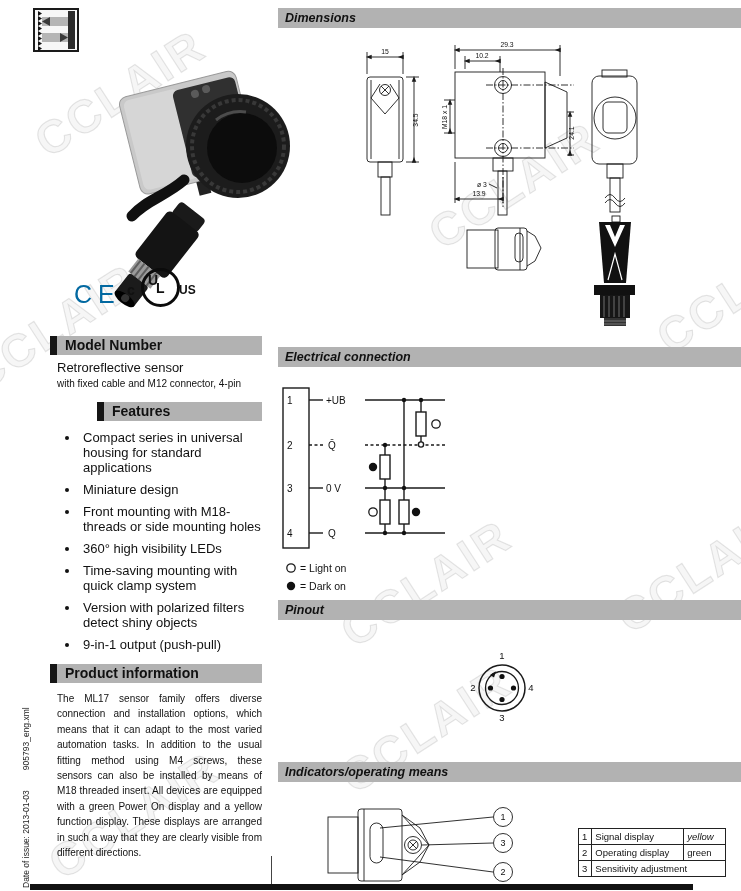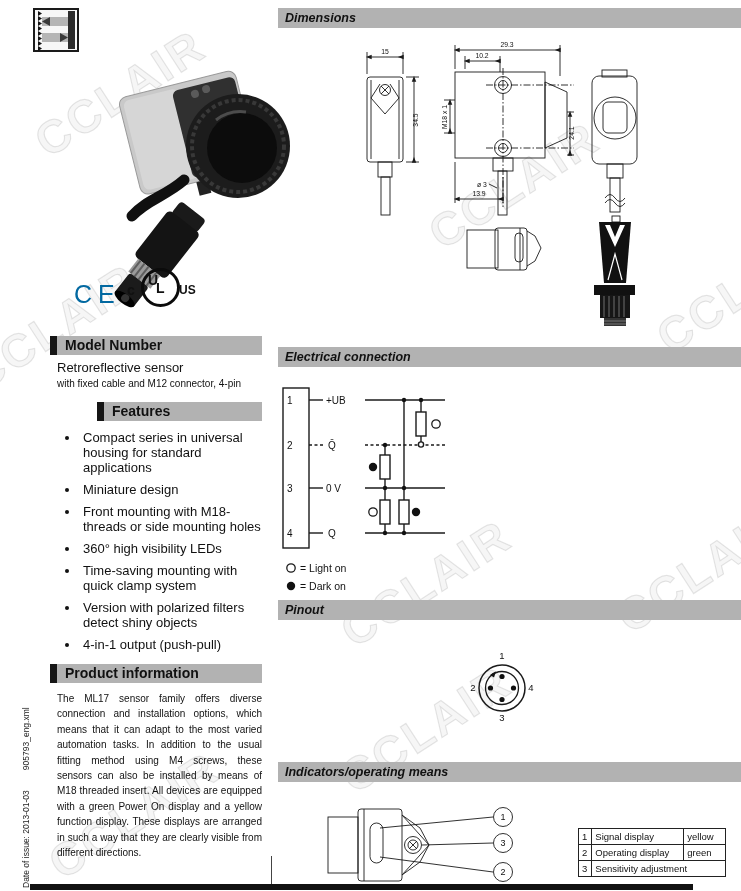--- a/index.html
+++ b/index.html
@@ -133,7 +133,7 @@
         <li>360° high visibility LEDs</li>
         <li>Time-saving mounting with quick clamp system</li>
         <li>Version with polarized filters detect shiny objects</li>
-        <li>4-in-1 output (push-pull)</li>
+        <li>9-in-1 output (push-pull)</li>
       </ul>
 
       <div class="lhead pi-head">

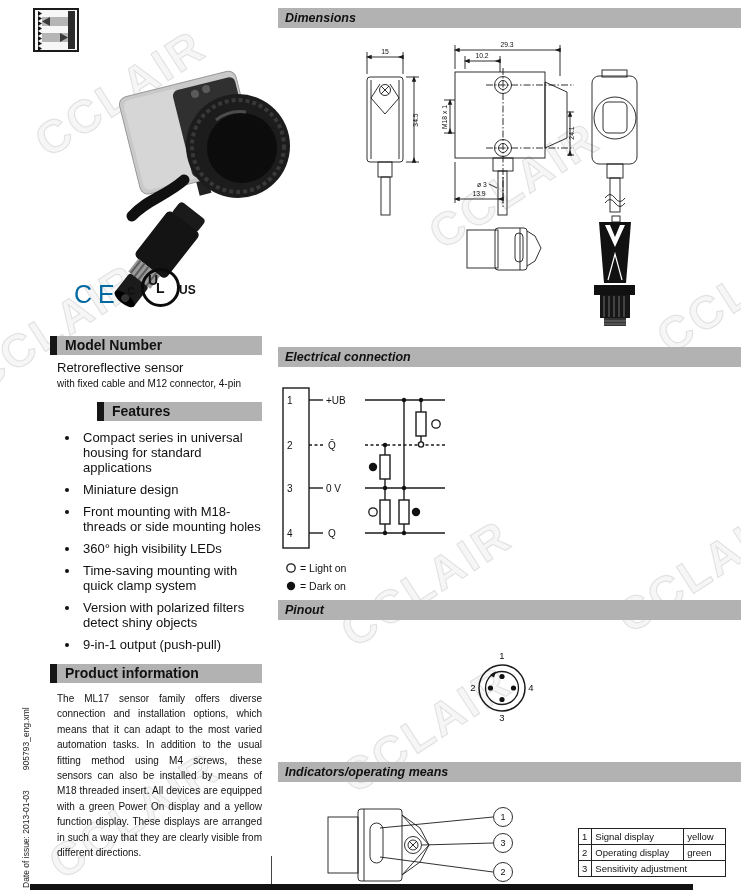--- a/index.html
+++ b/index.html
@@ -360,7 +360,7 @@
           <tr>
         <td>1</td>
         <td style="width:84px;">Signal display</td>
-        <td style="width:34px;">yellow</td>
+        <td style="width:34px;font-style:italic;">yellow</td>
       </tr>
       <tr>
         <td>2</td>

